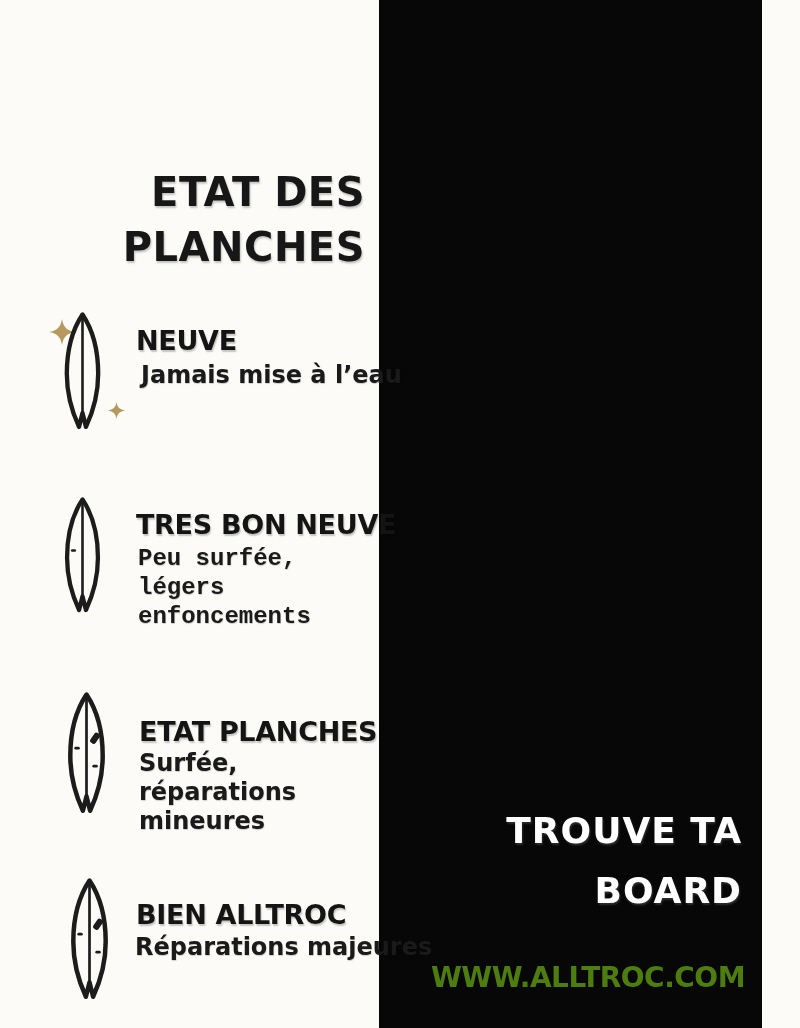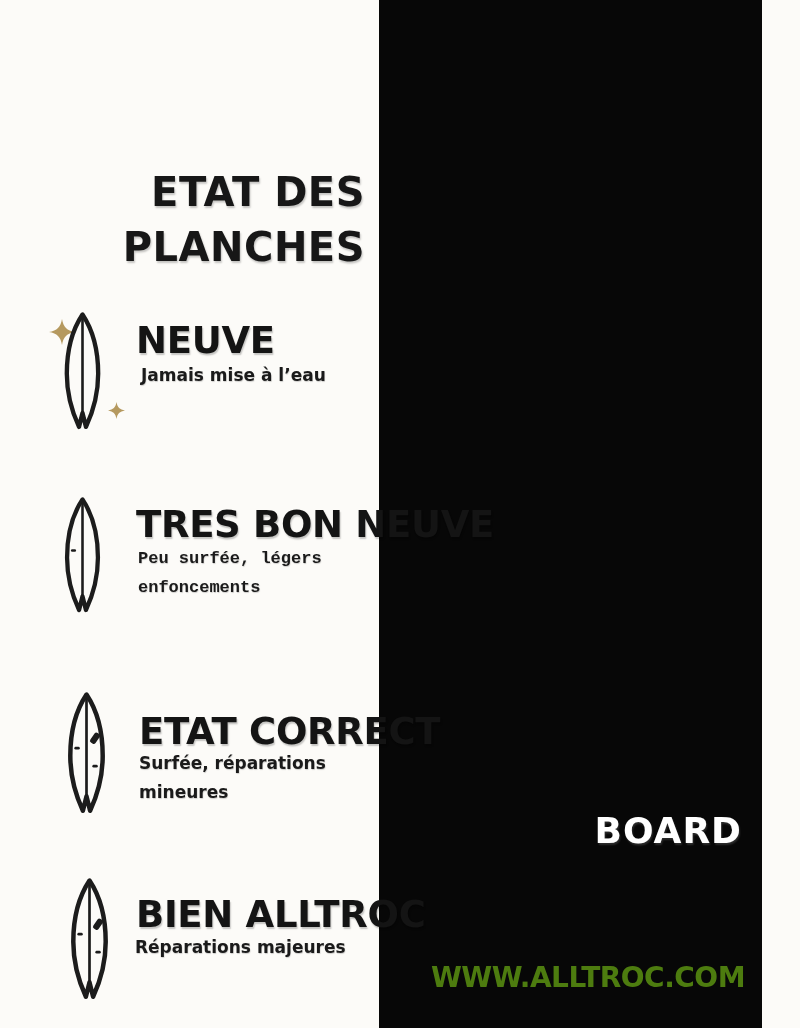--- a/index.html
+++ b/index.html
@@ -46,7 +46,7 @@
     position: absolute;
     left: 136px;
     font-weight: bold;
-    font-size: 37px;
+    font-size: 27px;
     line-height: 34px;
     letter-spacing: -0.3px;
     color: #141414;

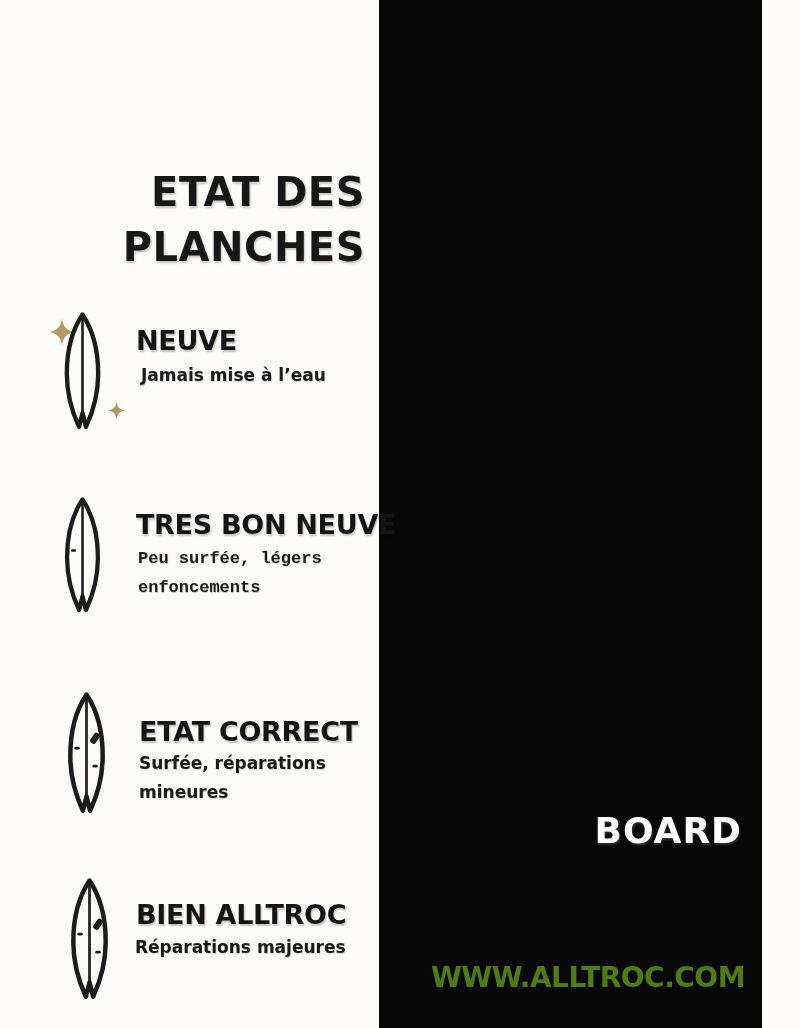--- a/index.html
+++ b/index.html
@@ -57,7 +57,7 @@
     position: absolute;
     left: 138px;
     font-weight: bold;
-    font-size: 17px;
+    font-size: 24px;
     line-height: 29px;
     color: #1a1a1a;
     text-shadow: 0.5px 1px 1px rgba(0,0,0,0.18);

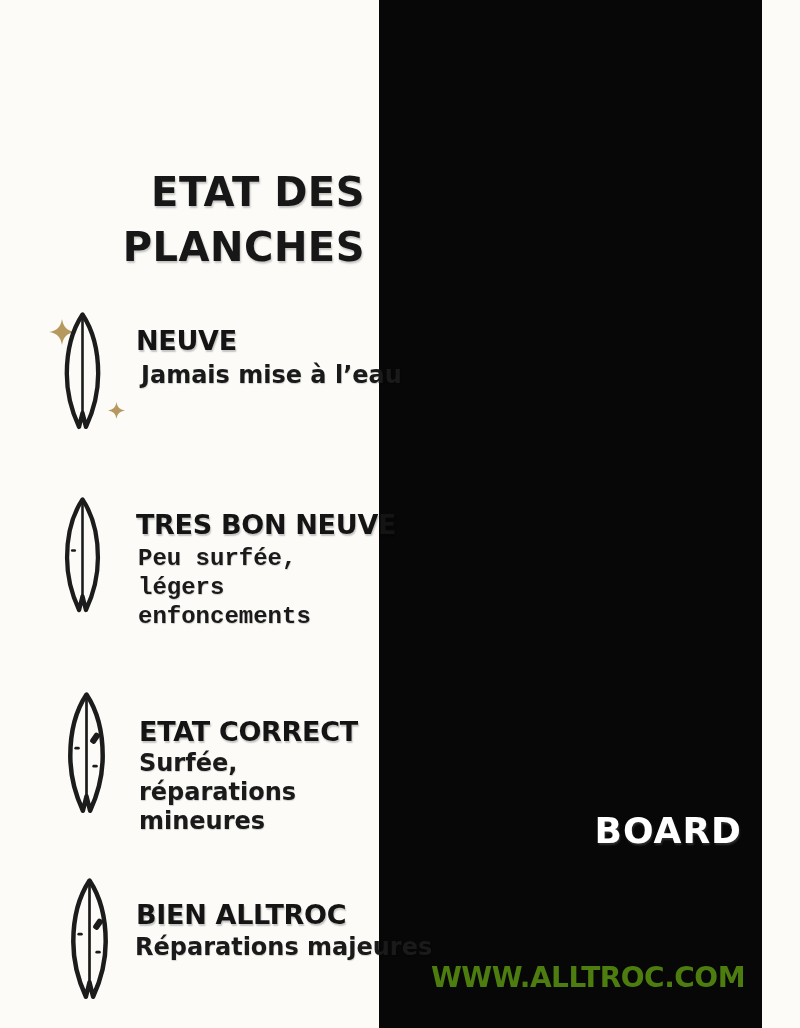--- a/index.html
+++ b/index.html
@@ -151,7 +151,7 @@
         <rect x="31.5" y="82" width="6" height="3" rx="1.5" fill="#1c1c1c"></rect>
       </svg>
     </span>
-    <div class="cond-name">ETAT CORRECT</div>
+    <div class="cond-name">ETAT PLANCHES</div>
     <div class="cond-desc">Surfée, réparations mineures</div>
   </div>
 

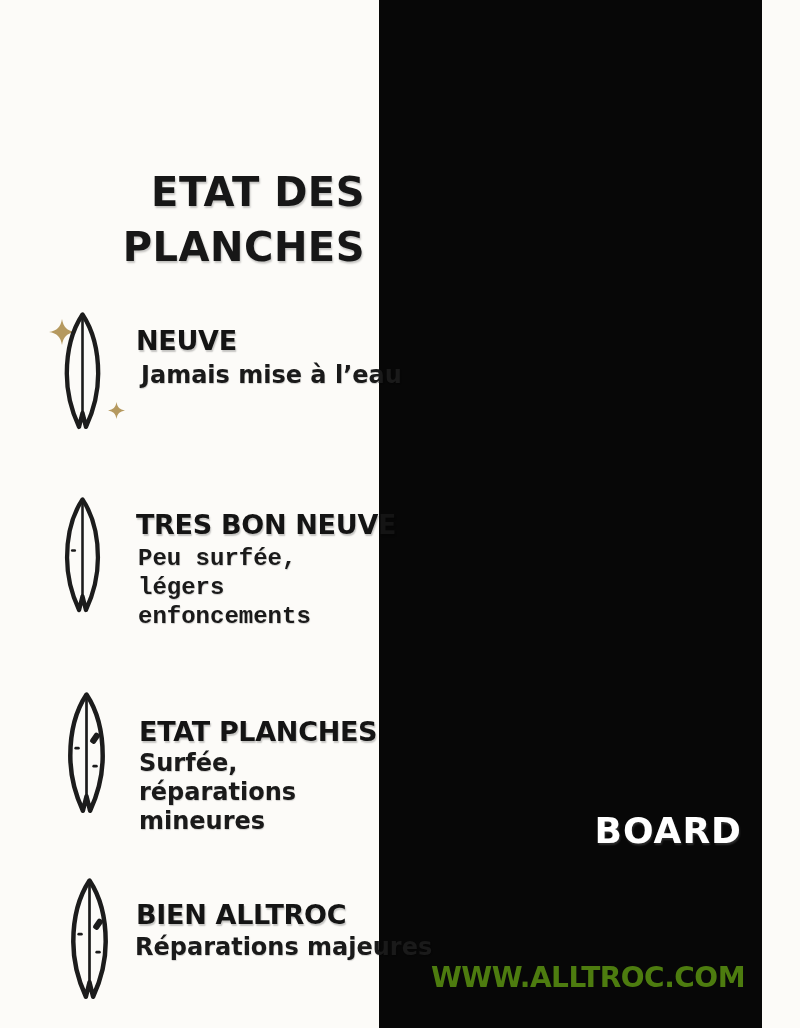--- a/index.html
+++ b/index.html
@@ -170,6 +170,7 @@
   </div>
 
   <div class="tagline">
+    <div>TROUVE TA</div>
     <div>BOARD</div>
   </div>
   <div class="website">WWW.ALLTROC.COM</div>

